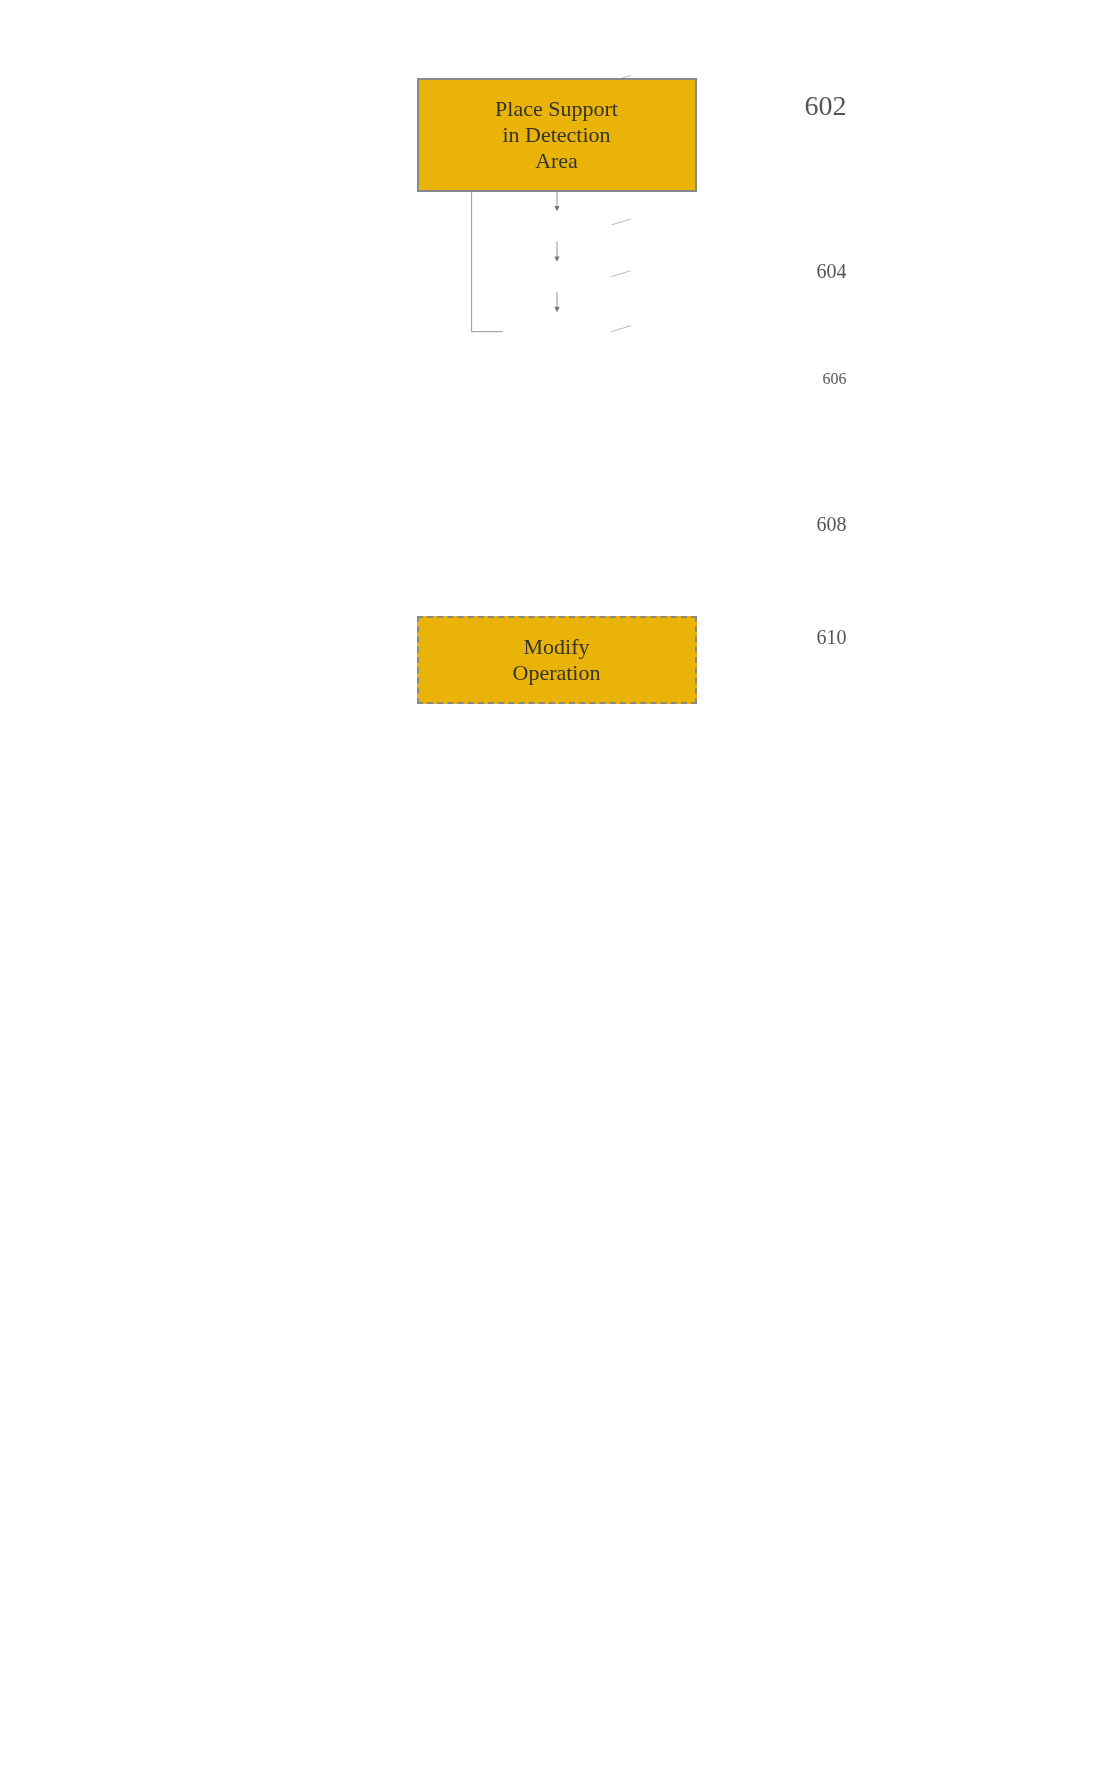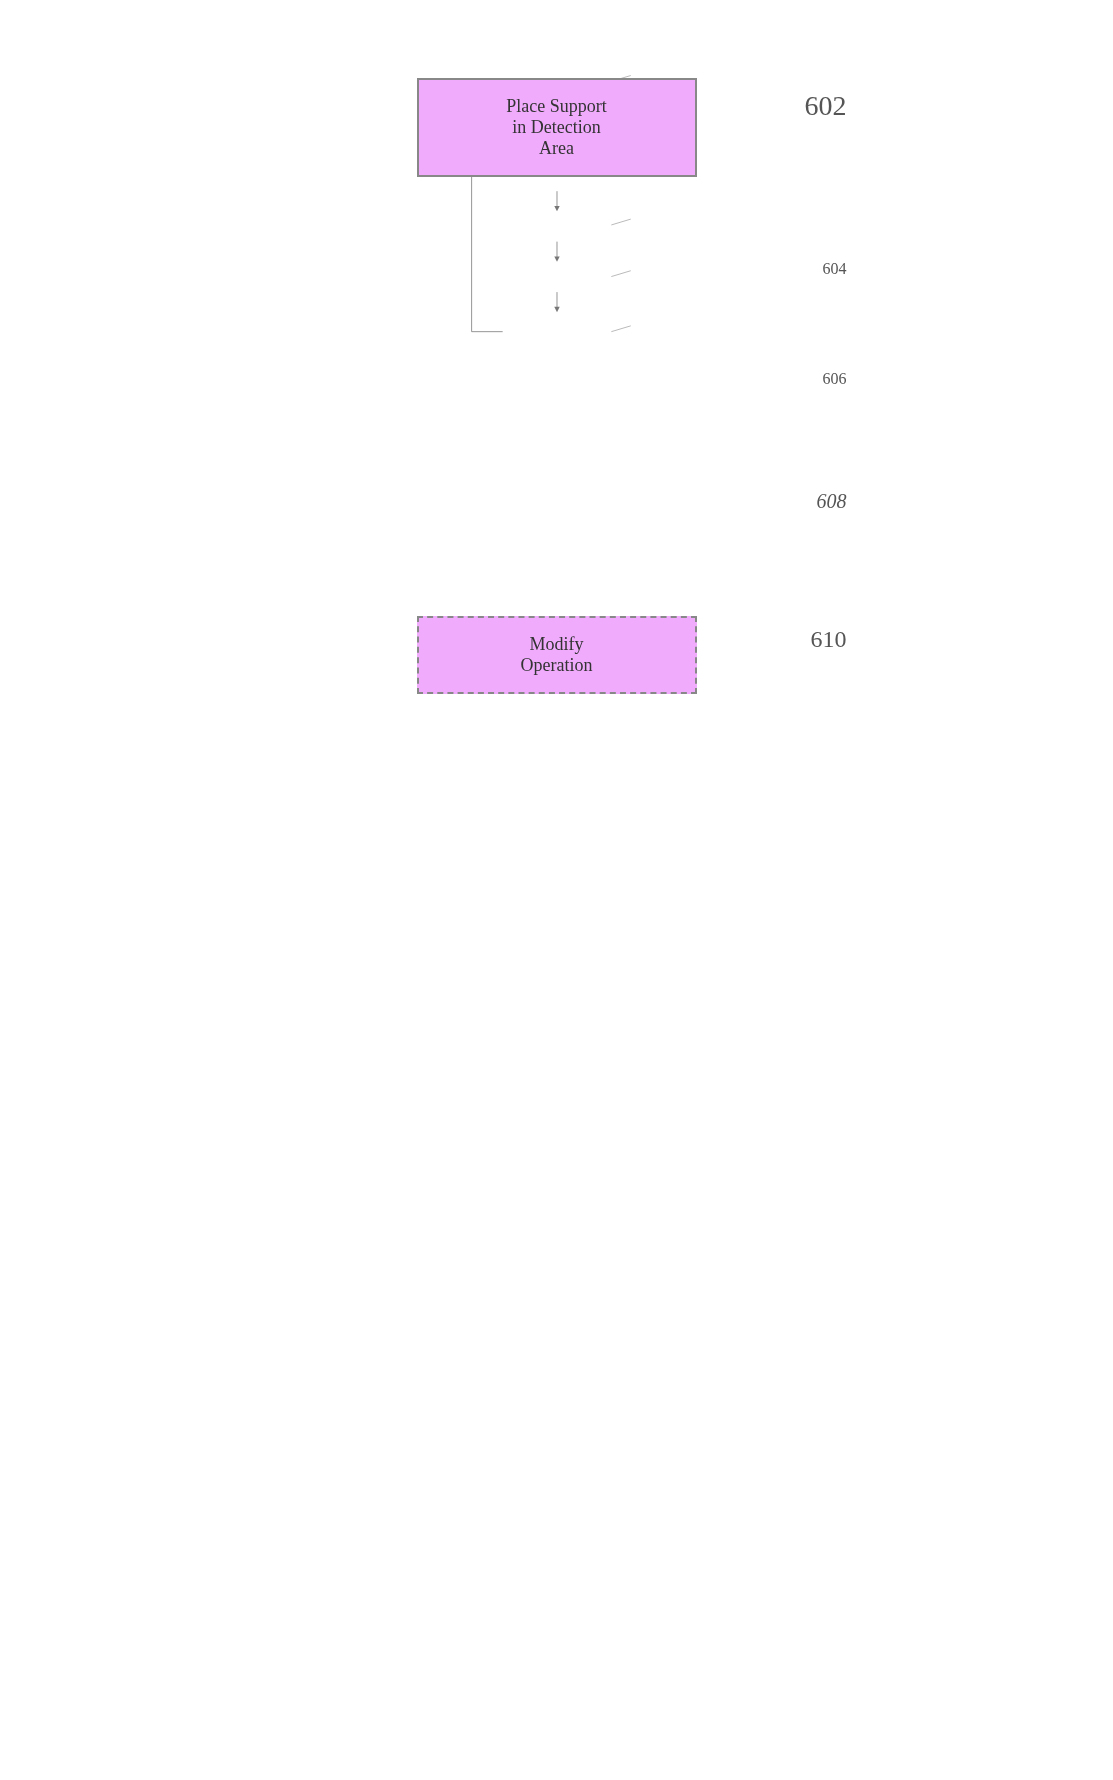--- a/index.html
+++ b/index.html
@@ -28,9 +28,9 @@
     .flow-box {
       position: relative;
       border: 2px solid #888;
-      background: #f0abfc;
+      background: #eab308;
       text-align: center;
-      font-size: 18px;
+      font-size: 22px;
       color: #333;
       padding: 16px 20px;
       margin: 0 auto;

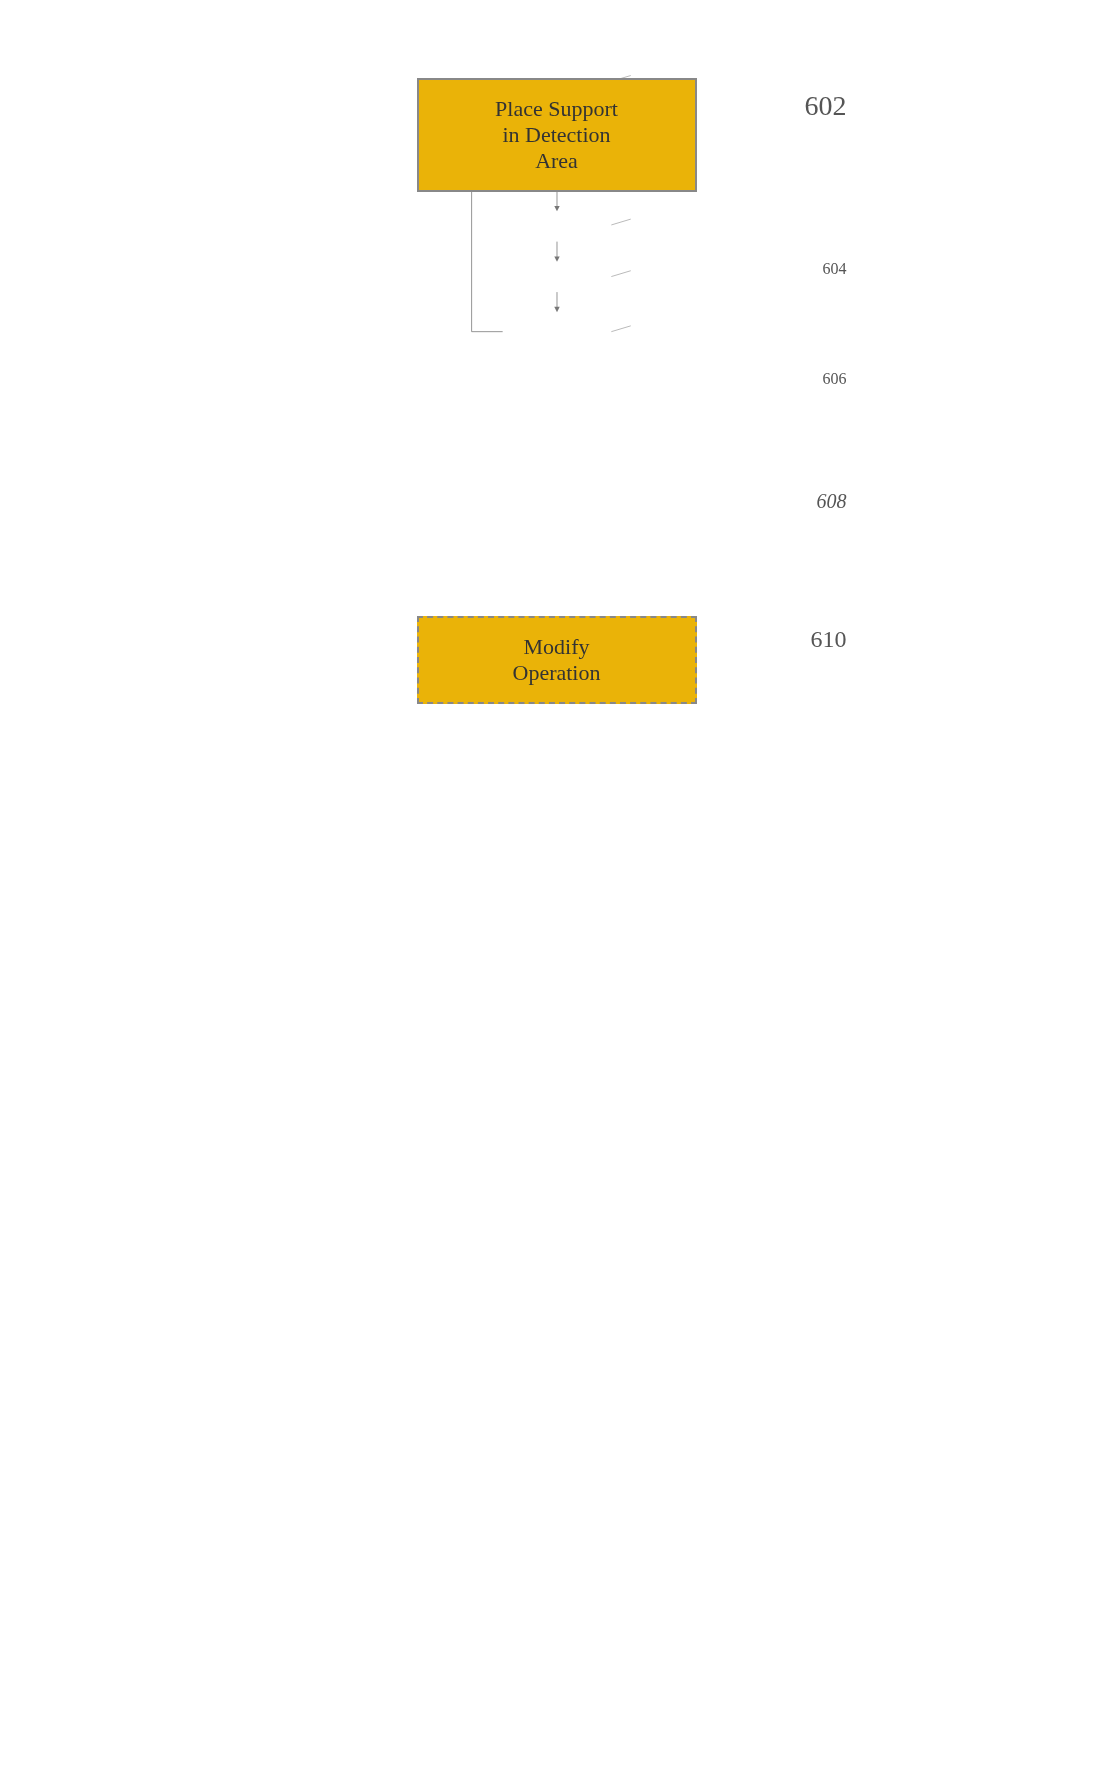--- a/index.html
+++ b/index.html
@@ -98,7 +98,7 @@
   </div>
 
   <div style="position:relative; height:148px;">
-    <span style="position:absolute; top:52px; right:10px; font-size:16px; color:#555;">604</span>
+    <span style="position:absolute; top:52px; right:10px; font-size:20px; color:#555;">604</span>
   </div>
 
   <div style="position:relative; height:88px;">

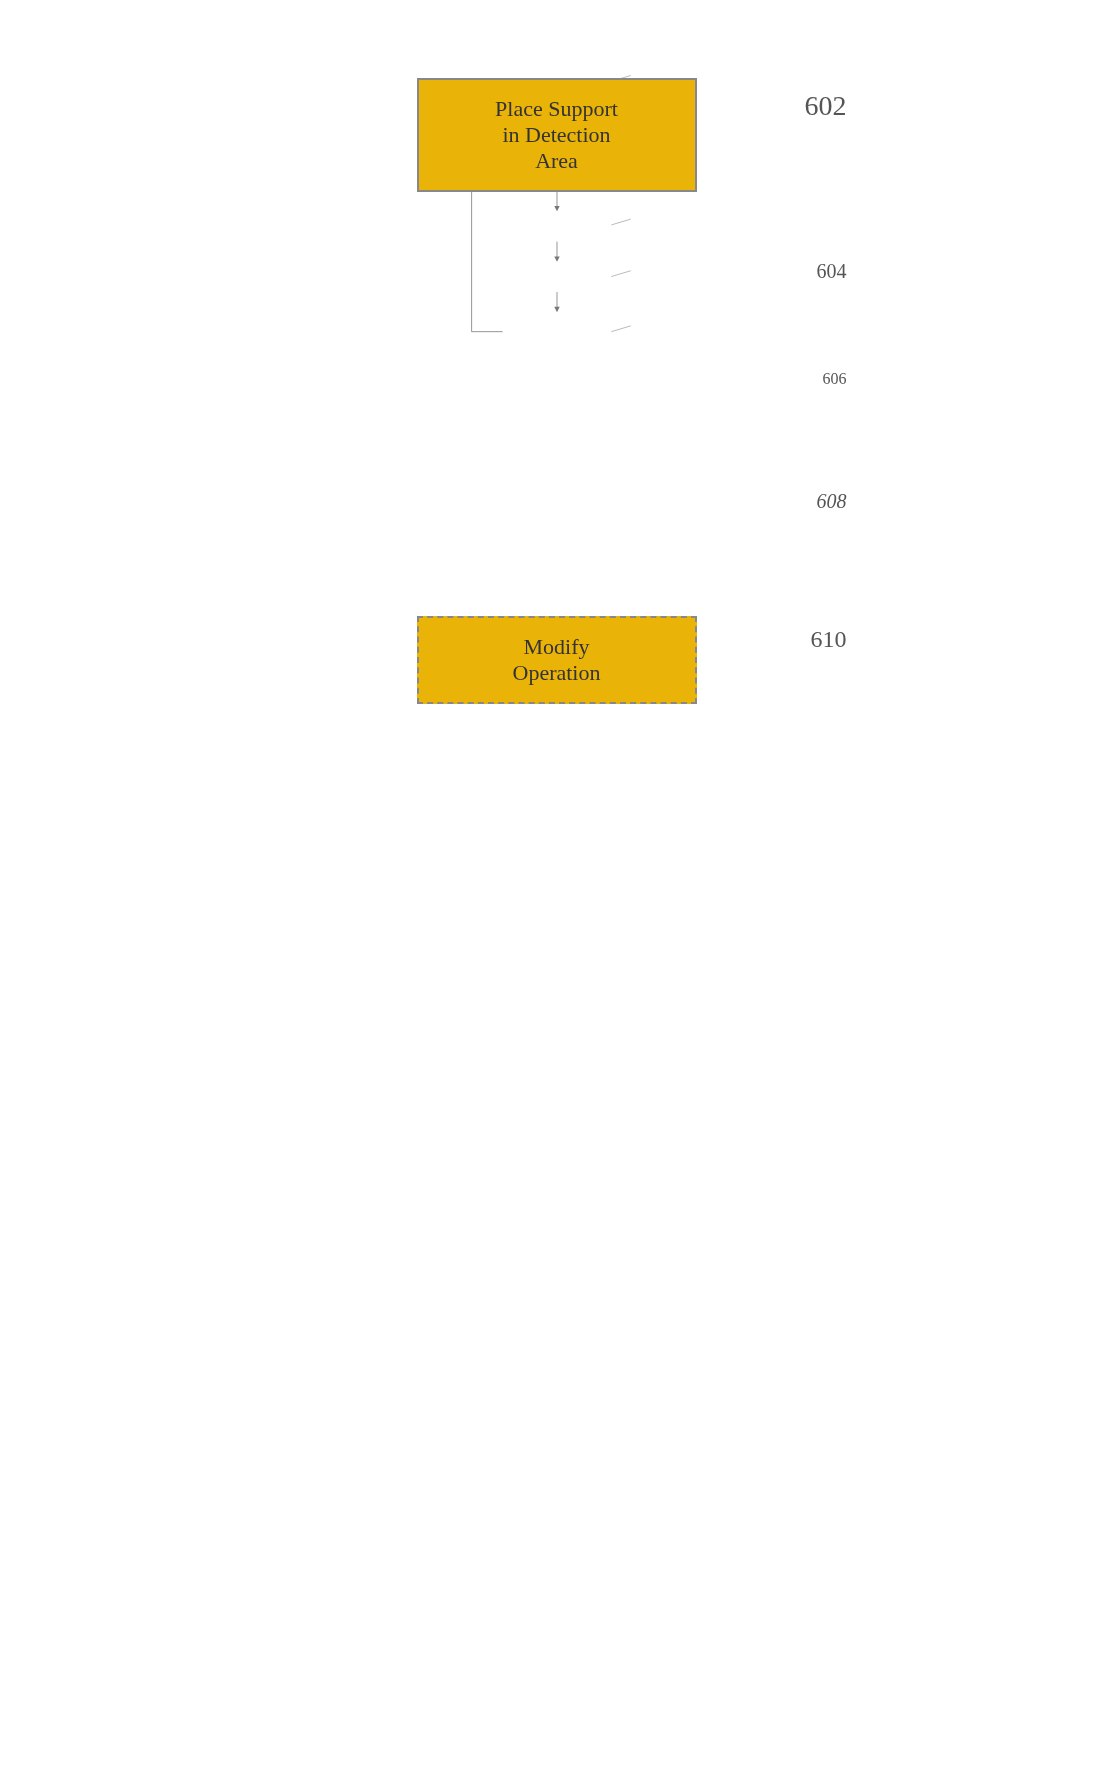--- a/index.html
+++ b/index.html
@@ -106,7 +106,7 @@
   </div>
 
   <div style="position:relative; height:128px;">
-    <span style="position:absolute; top:46px; right:10px; font-size:20px; color:#555;font-style:italic;">608</span>
+    <span style="position:absolute; top:69px; right:10px; font-size:20px; color:#555;">608</span>
   </div>
 
   <div style="position:relative; height:140px;">

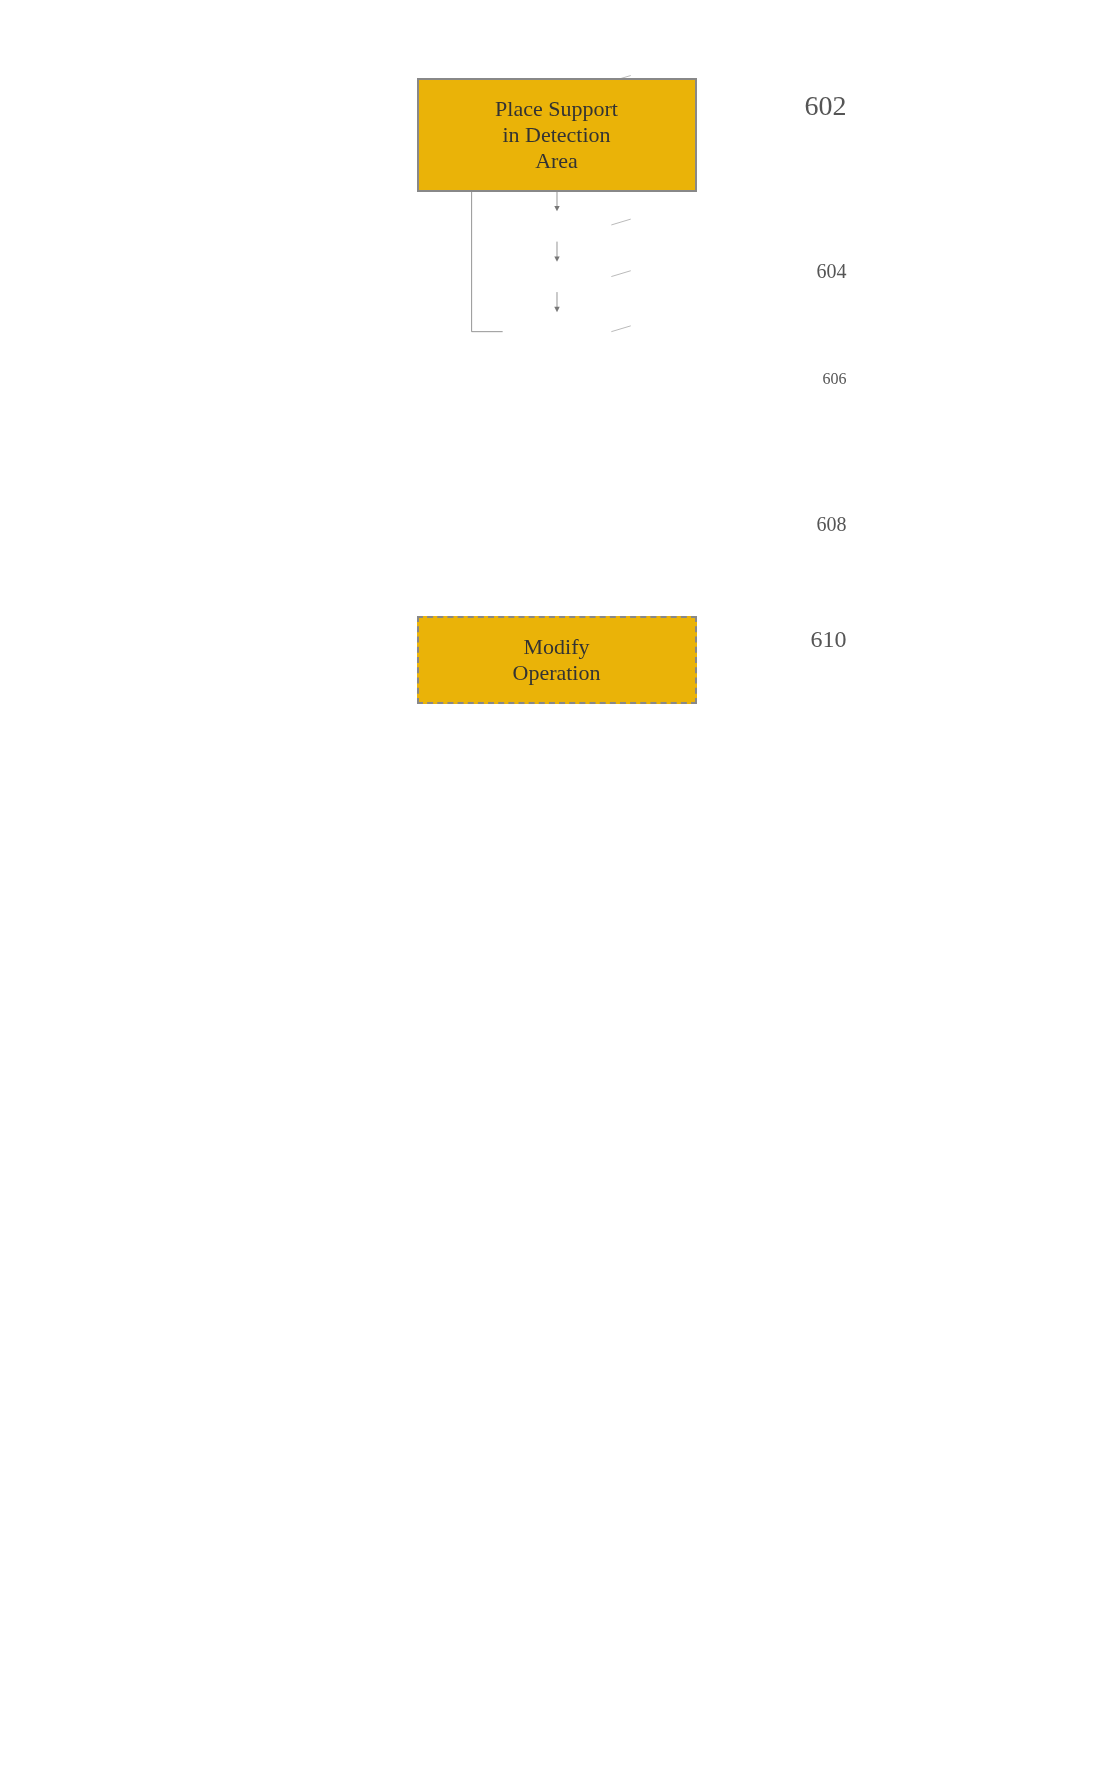--- a/index.html
+++ b/index.html
@@ -113,7 +113,7 @@
     <div class="flow-box dashed-box" style="position:absolute; top:44px; left:50%; transform:translateX(-50%);">
       <span>Modify<br>Operation</span>
     </div>
-    <span style="position:absolute; top:54px; right:10px; font-size:24px; color:#555;">610</span>
+    <span style="position:absolute; top:54px; right:10px; font-size:20px; color:#555;">610</span>
   </div>
 
 </div>

